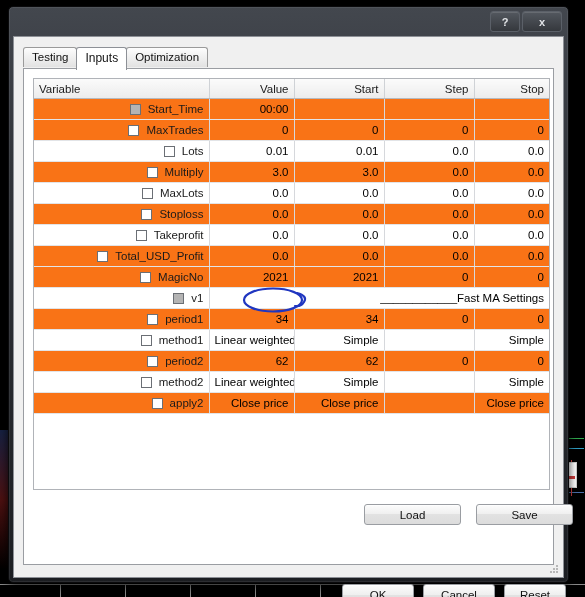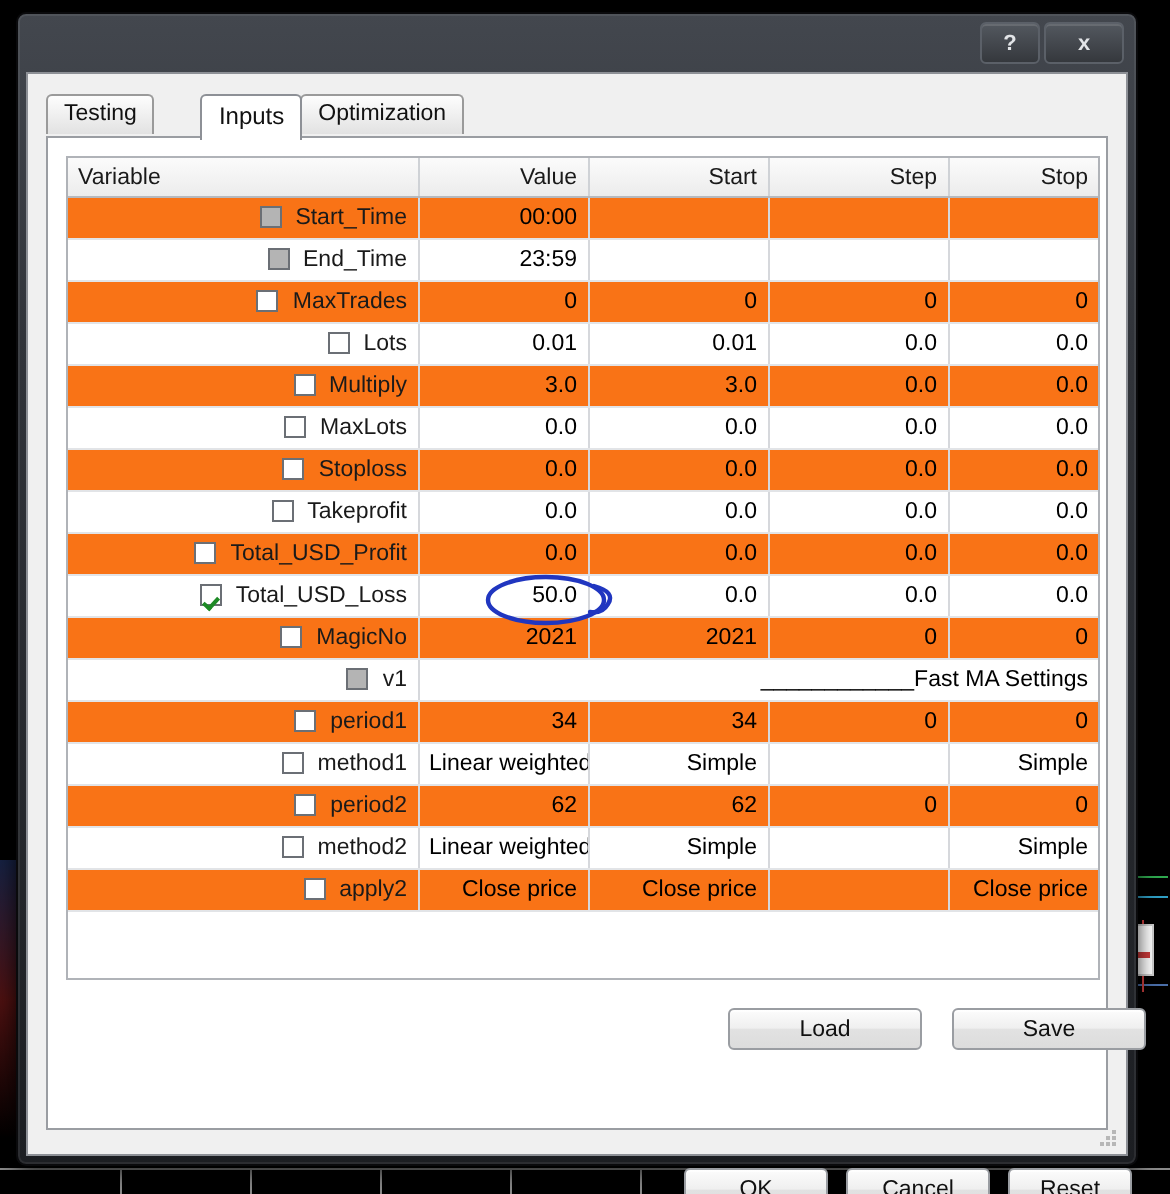--- a/index.html
+++ b/index.html
@@ -146,7 +146,6 @@
     border-color: #8d9096;
     z-index: 3;
     font-size: 12px;
-    margin-left: 24px;
   }
 
   

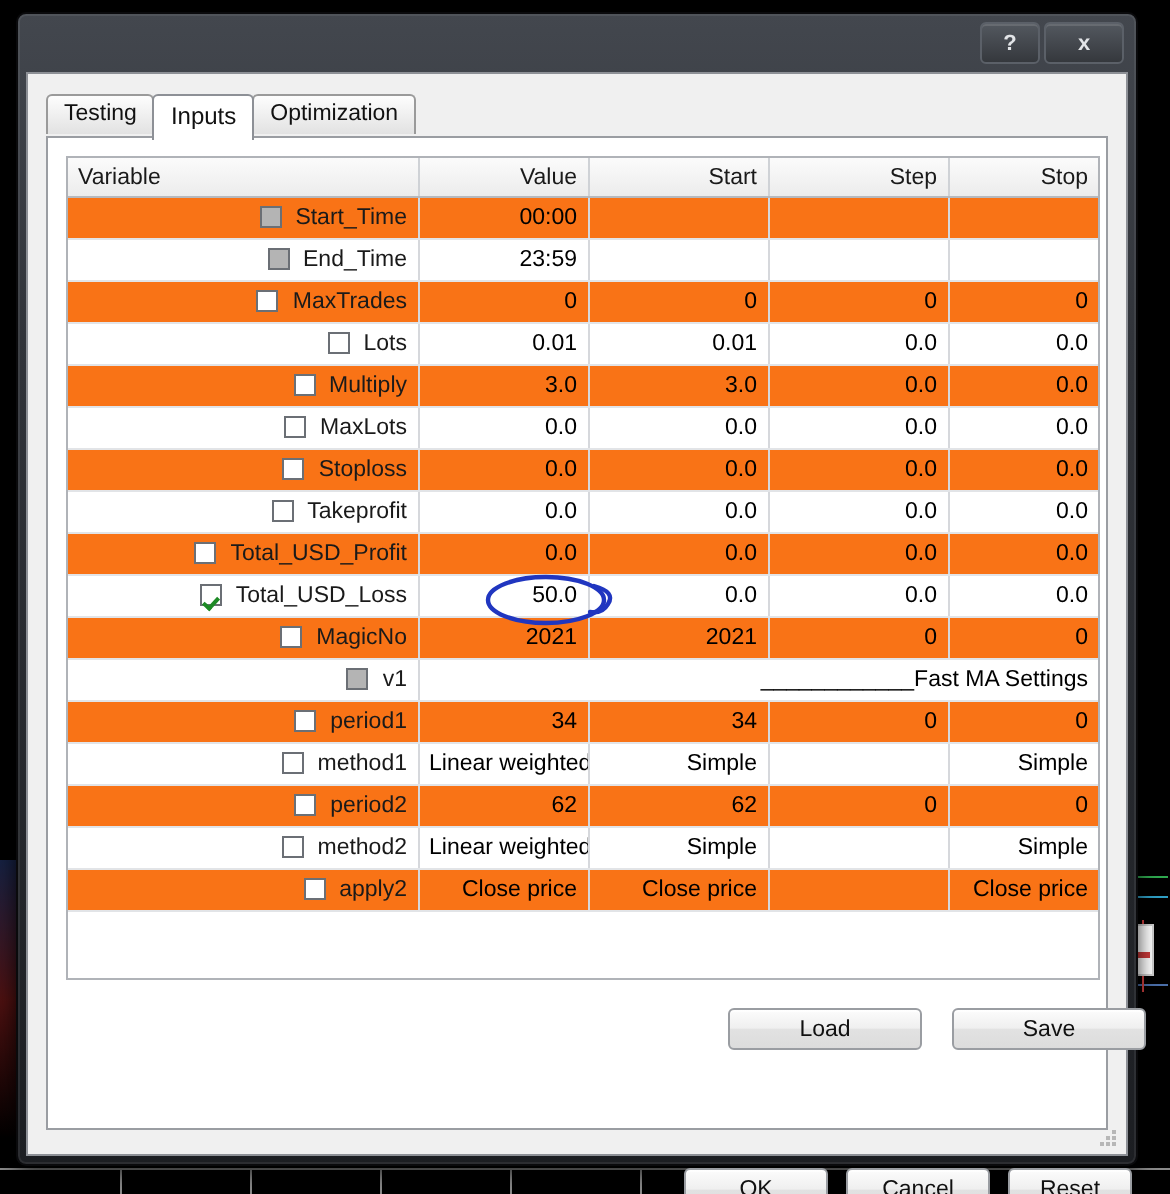--- a/index.html
+++ b/index.html
@@ -357,13 +357,6 @@
                 <td class="textval"></td>
                 <td class="textval"></td>
               </tr>
-              <tr>
-                <td class="varcell"><span class="ck disabled"></span><span class="vname">End_Time</span></td>
-                <td class="textval">23:59</td>
-                <td class="textval"></td>
-                <td class="textval"></td>
-                <td class="textval"></td>
-              </tr>
               <tr class="alt">
                 <td class="varcell"><span class="ck"></span><span class="vname">MaxTrades</span></td>
                 <td>0</td>

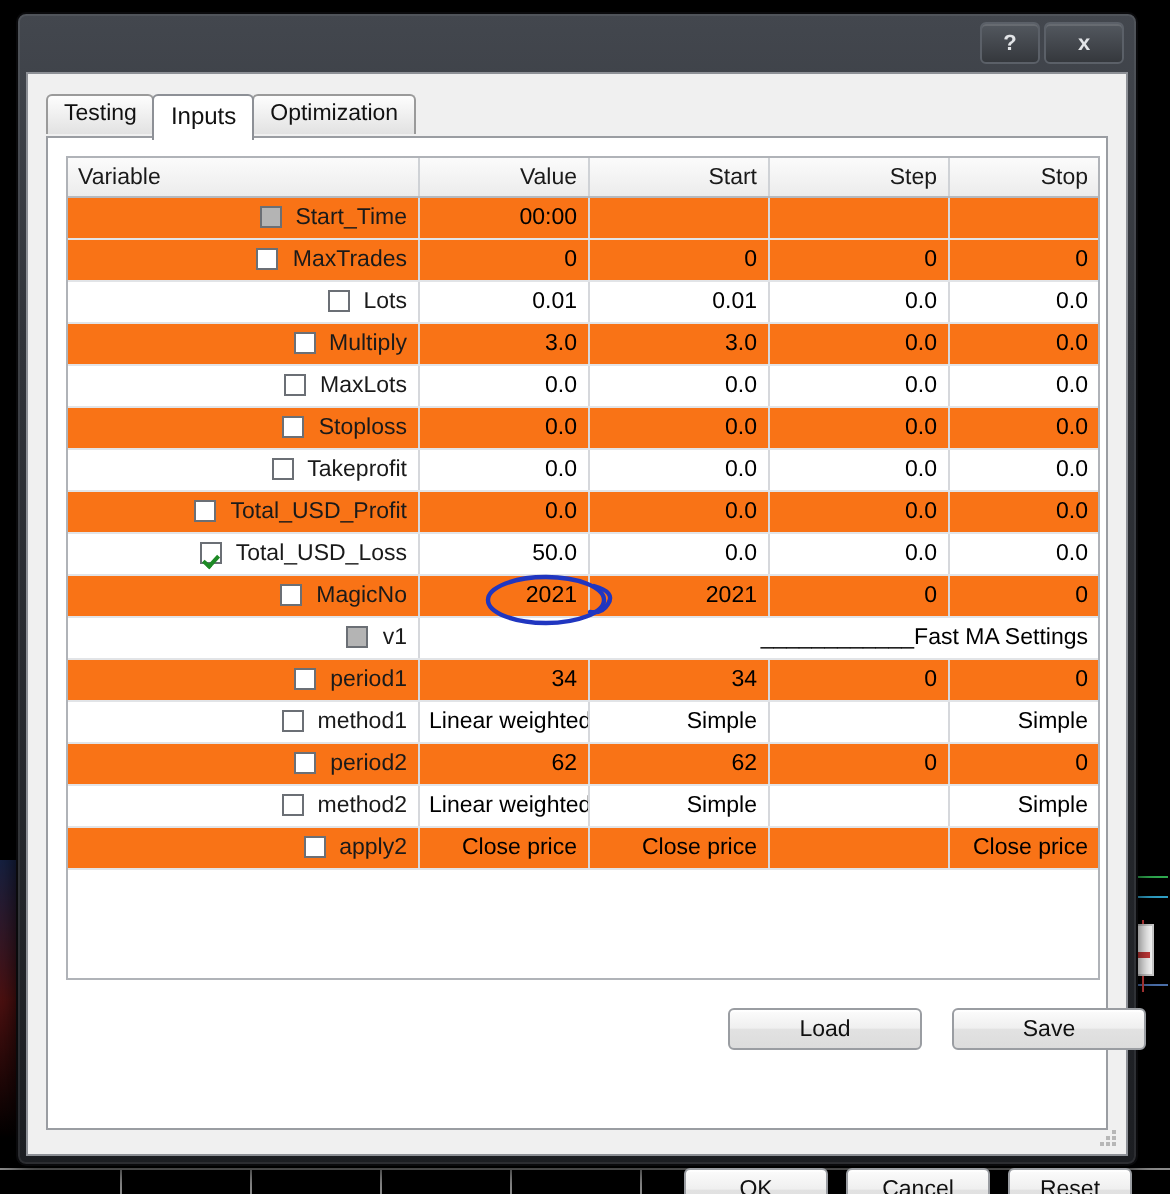--- a/index.html
+++ b/index.html
@@ -406,13 +406,6 @@
                 <td>0.0</td>
                 <td>0.0</td>
               </tr>
-              <tr>
-                <td class="varcell"><span class="ck checked"></span><span class="vname">Total_USD_Loss</span></td>
-                <td>50.0</td>
-                <td>0.0</td>
-                <td>0.0</td>
-                <td>0.0</td>
-              </tr>
               <tr class="alt">
                 <td class="varcell"><span class="ck"></span><span class="vname">MagicNo</span></td>
                 <td>2021</td>

